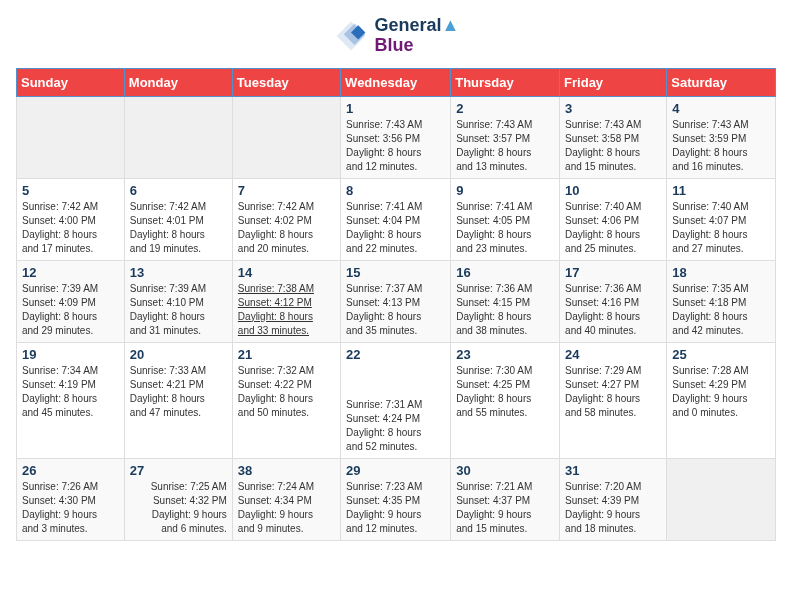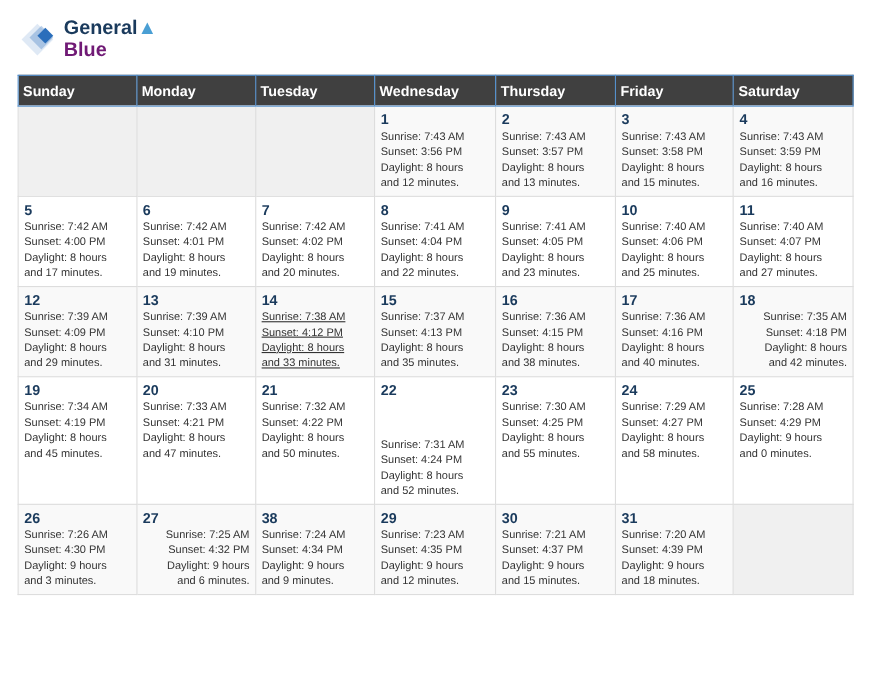--- a/index.html
+++ b/index.html
@@ -13,7 +13,7 @@
     .header {
       display: flex;
       align-items: flex-start;
-      justify-content: flex-start;
+      justify-content: center;
       margin-bottom: 12px;
     }
     .logo {

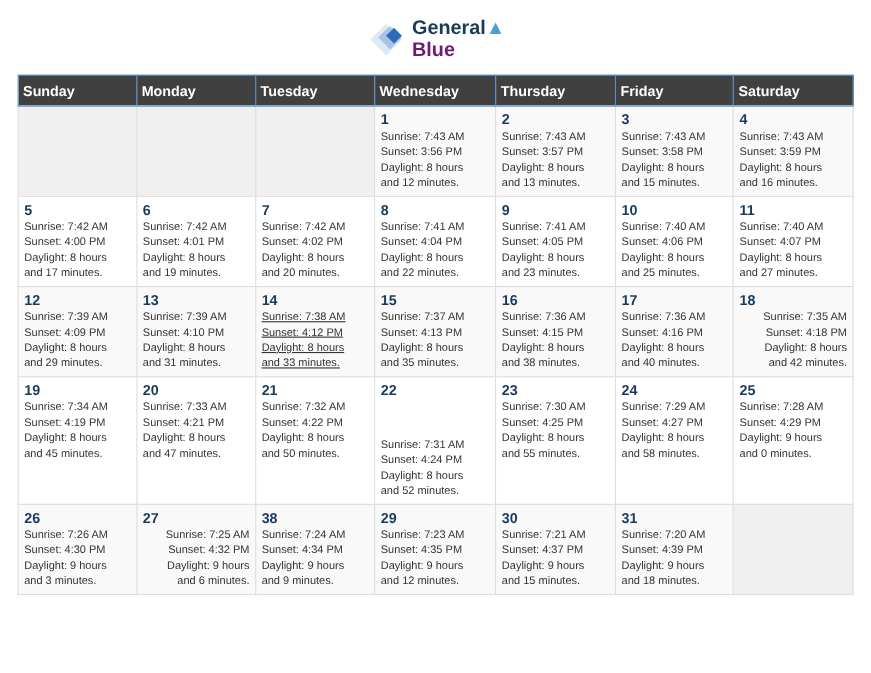--- a/index.html
+++ b/index.html
@@ -52,7 +52,7 @@
       border-collapse: collapse;
     }
     .calendar thead tr th {
-      background: #404040;
+      background: #ef4444;
       color: #fff;
       font-size: 13px;
       font-weight: bold;

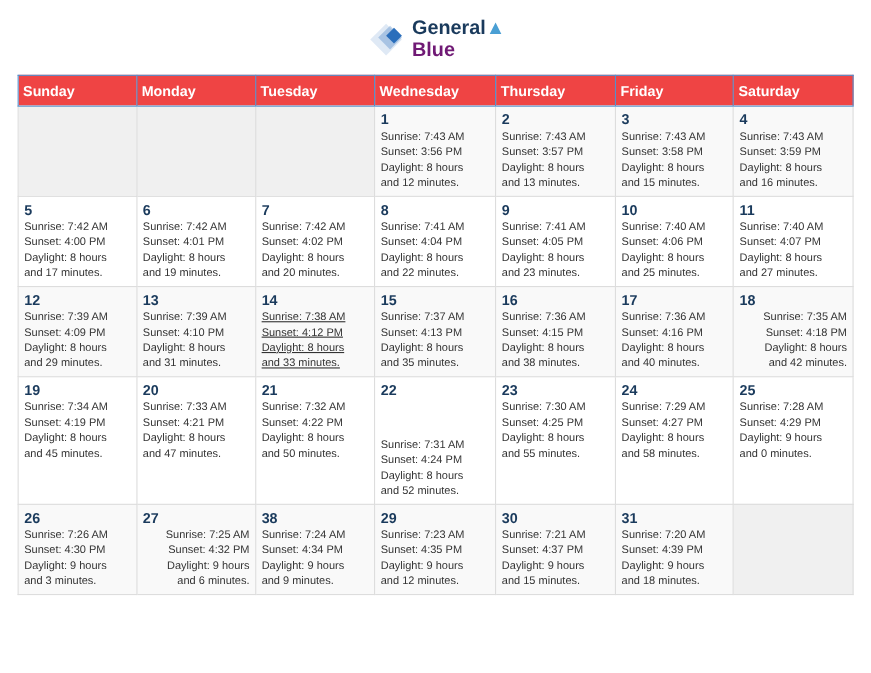--- a/index.html
+++ b/index.html
@@ -251,7 +251,7 @@
         </td>
         <td>
           <div class="day-num">18</div>
-          <div class="day-info" style="white-space: pre-line; text-align: right;">Sunrise: 7:35 AM
+          <div class="day-info" style="white-space: pre-line;">Sunrise: 7:35 AM
 Sunset: 4:18 PM
 Daylight: 8 hours
 and 42 minutes.</div>

